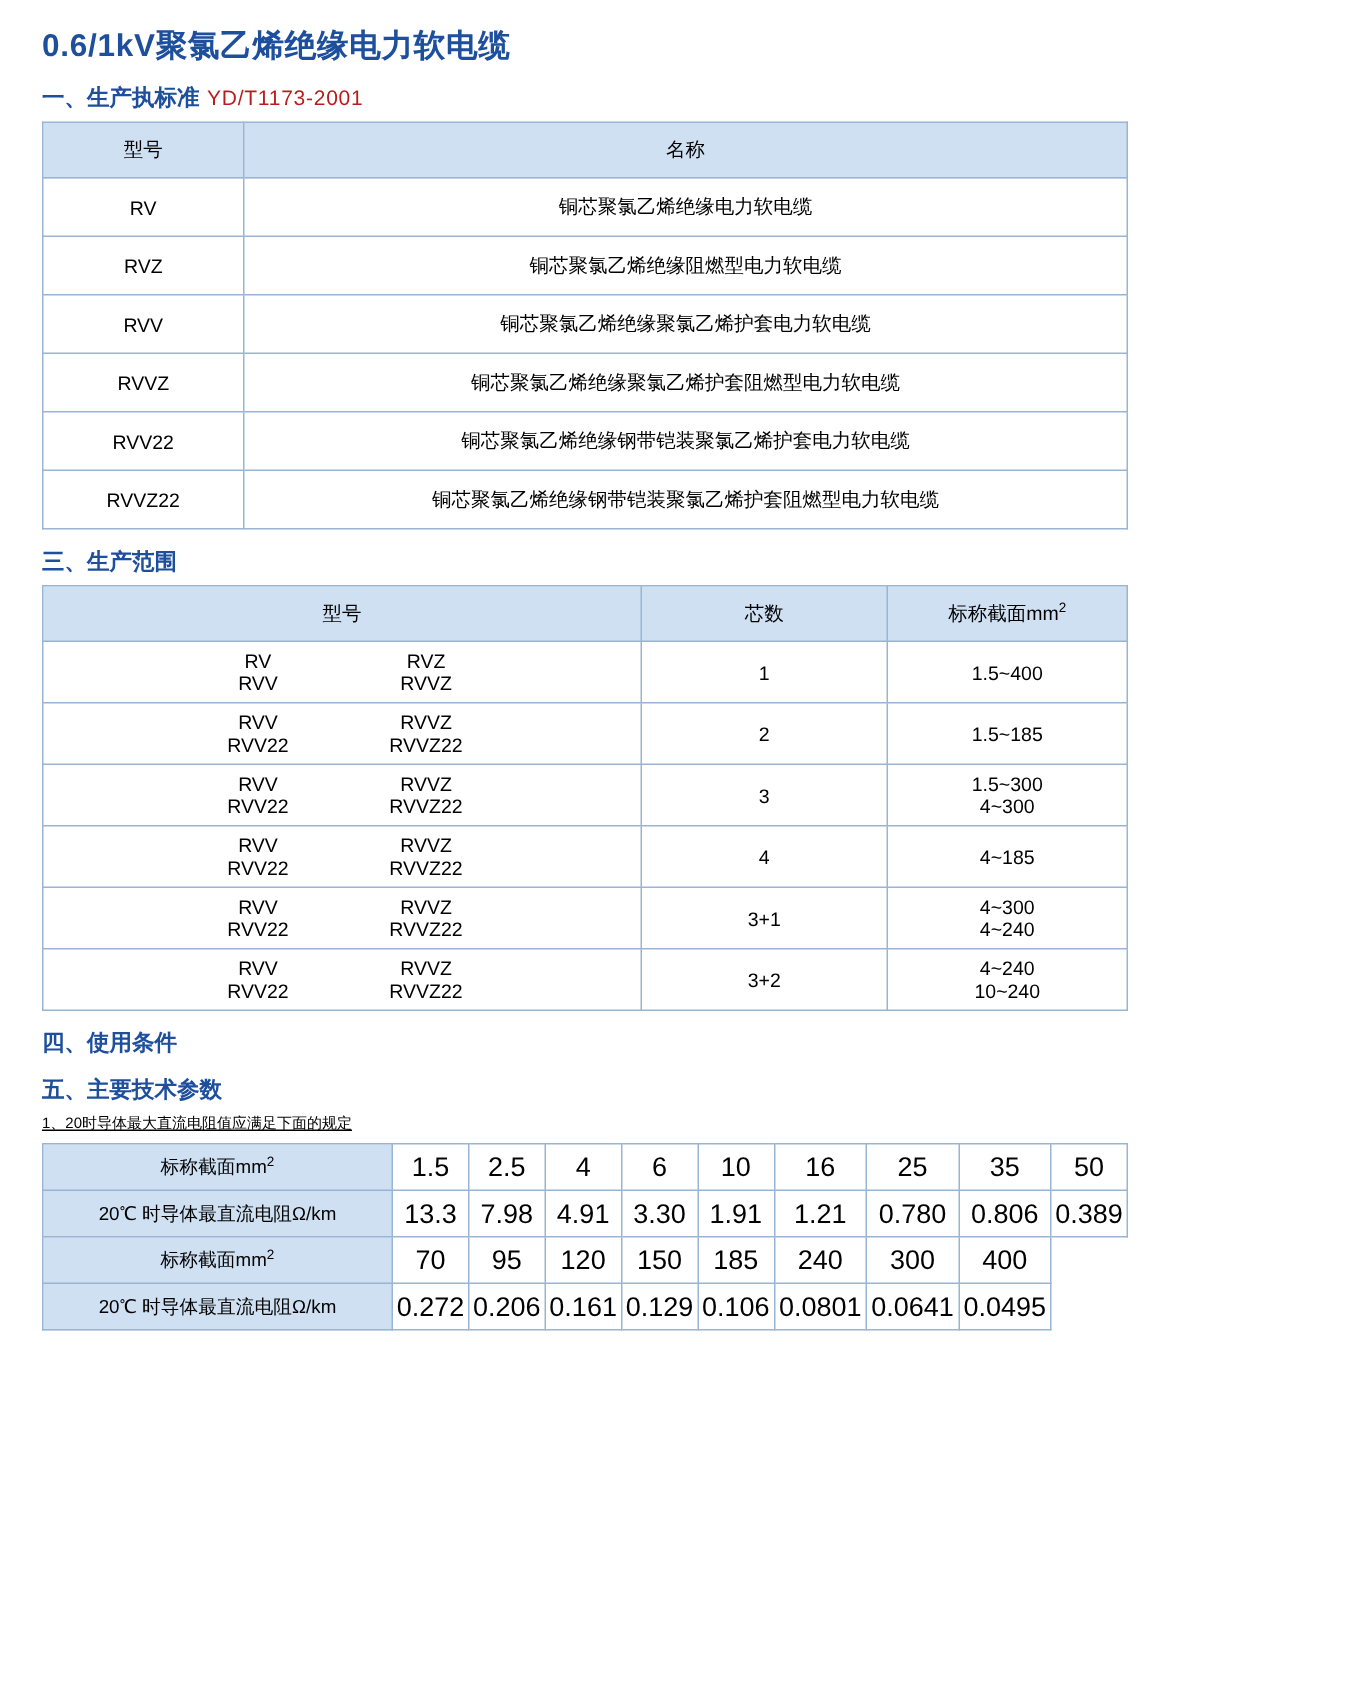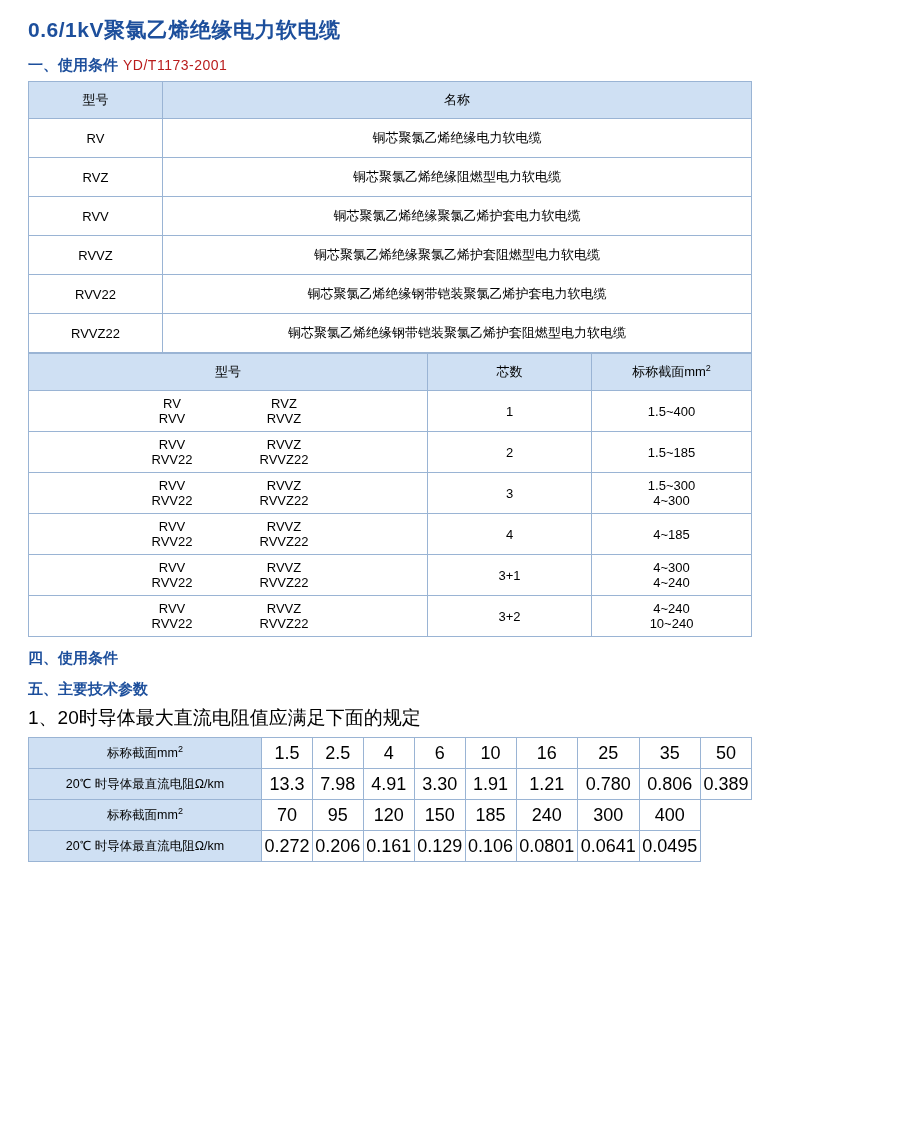--- a/index.html
+++ b/index.html
@@ -128,7 +128,7 @@
 
 
     <h2 class="section">
-      <span>一、使用条件</span><span class="std">YD/T1173-2001</span>
+      <span>一、生产执标准</span><span class="std">YD/T1173-2001</span>
     </h2>
 
 

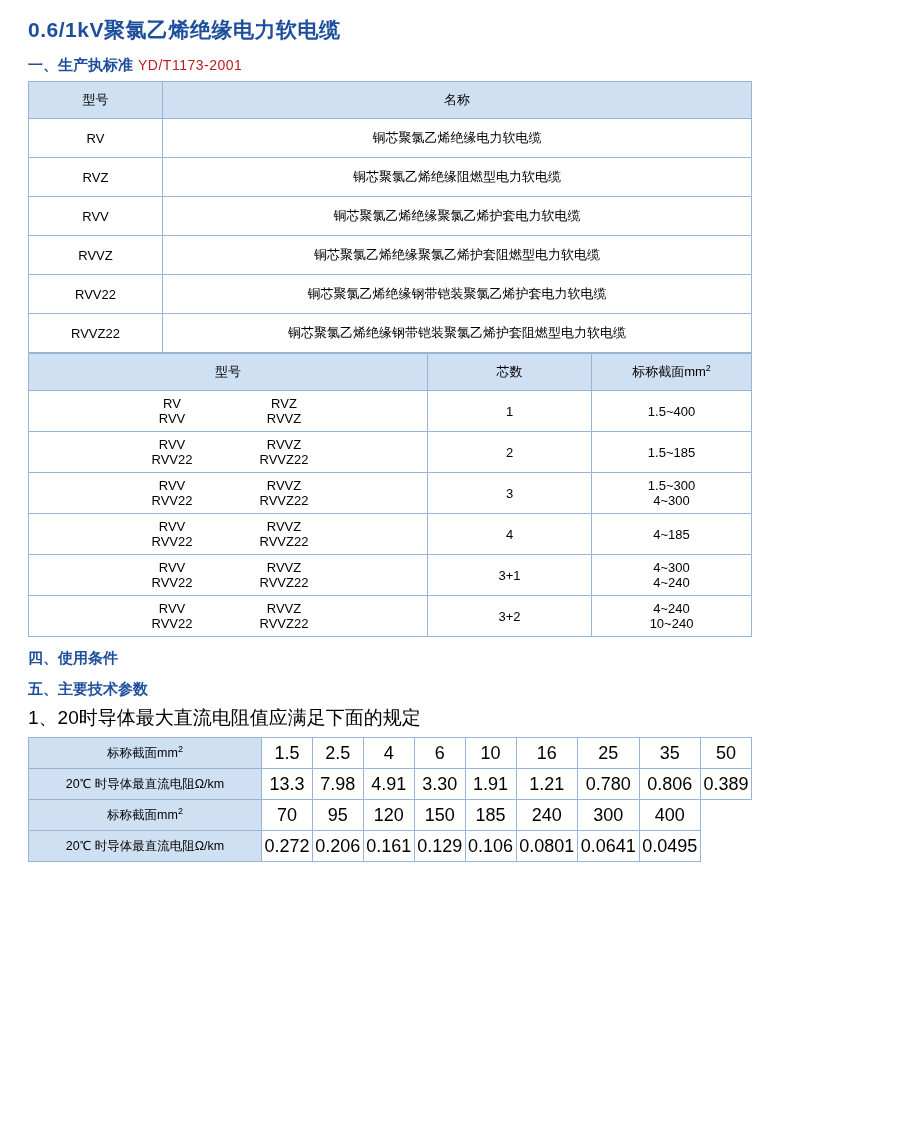--- a/index.html
+++ b/index.html
@@ -167,6 +167,7 @@
       </tbody>
     </table>
 
+    <h2 class="section">三、生产范围</h2>
 
     <table class="bordered t-range">
       <thead>

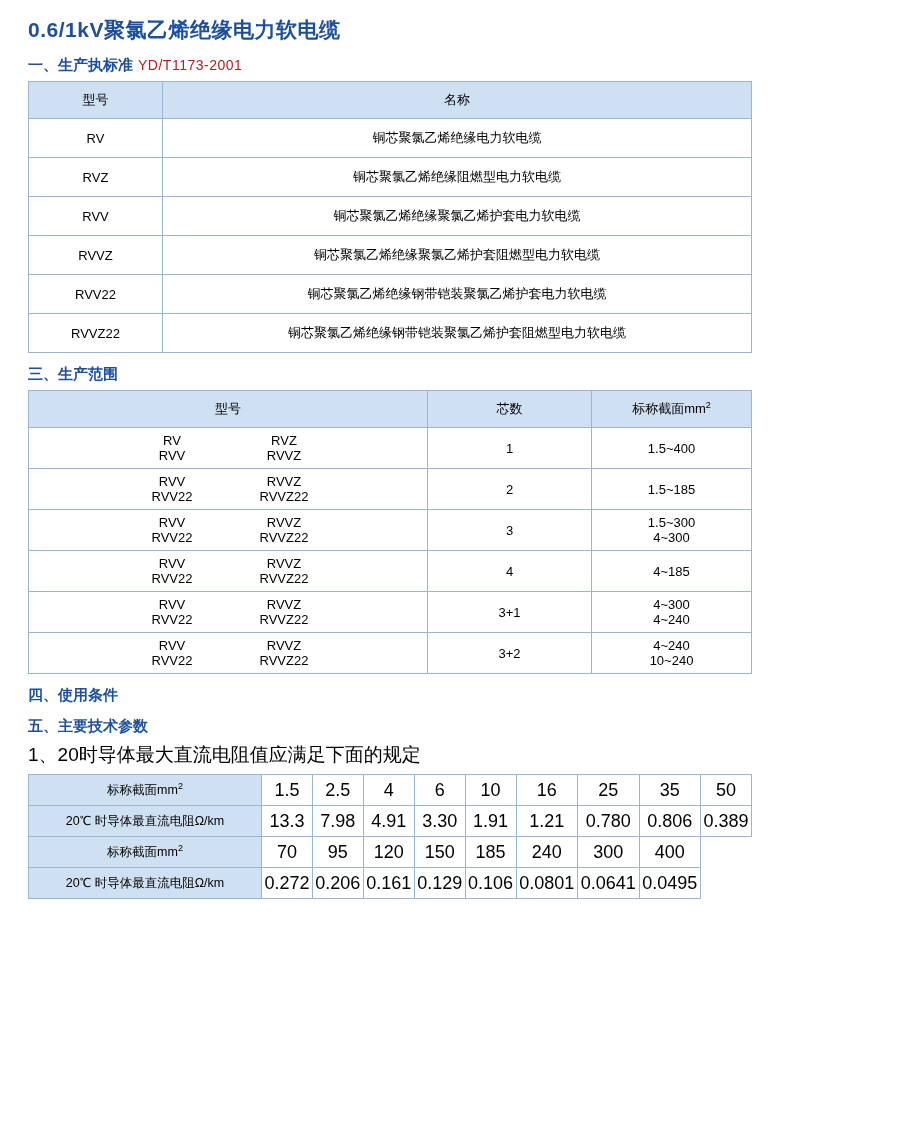--- a/index.html
+++ b/index.html
@@ -98,8 +98,9 @@
     padding-left: 42px;
   }
   .params-note {
-    font-size: 19px;
+    font-size: 10px;
     margin: 4px 0 6px 0;
+    text-decoration: underline;
   }
   table.t-res td, table.t-res th {
     border: 1px solid #9ab4d4;

